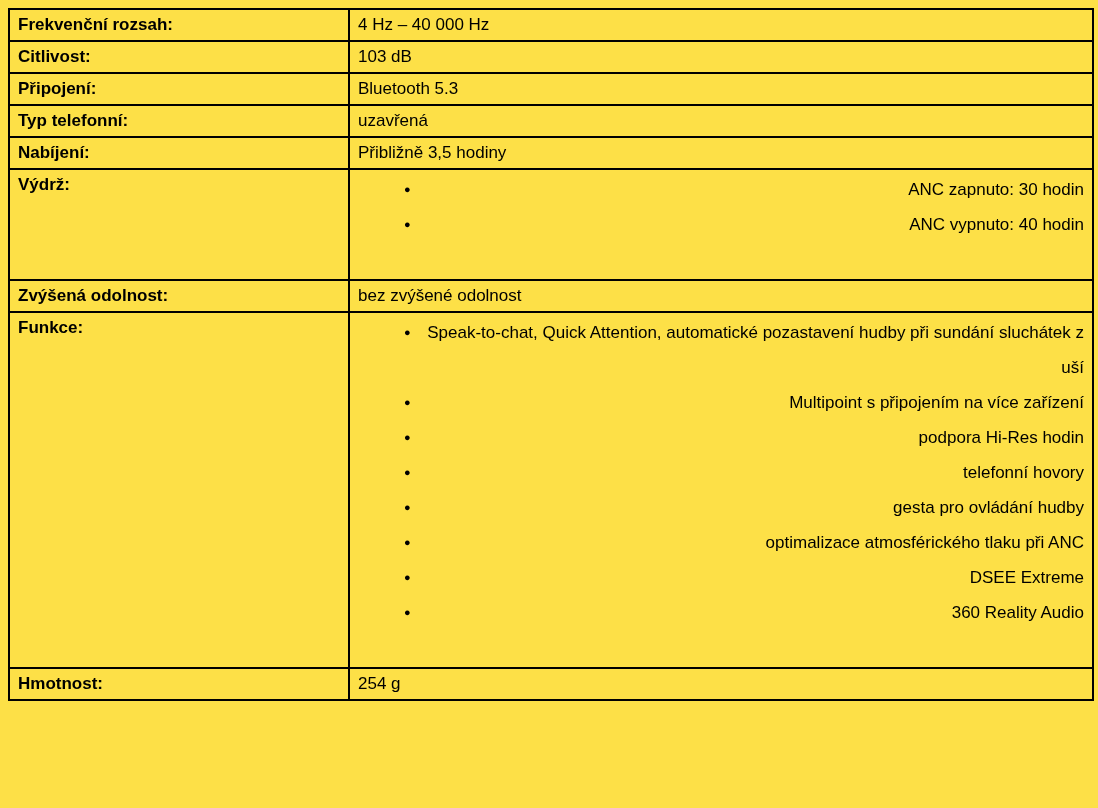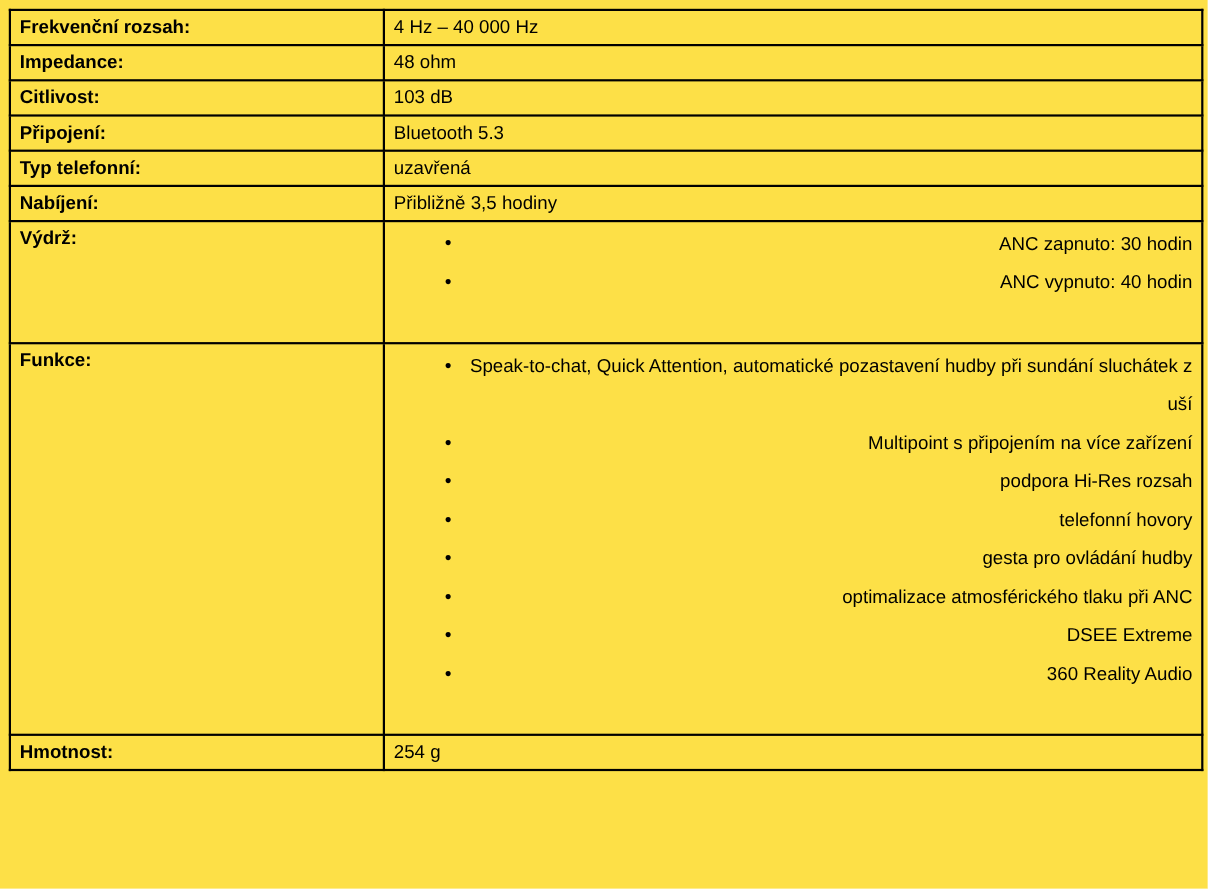--- a/index.html
+++ b/index.html
@@ -74,10 +74,6 @@
         <td class="value">4 Hz – 40 000 Hz</td>
       </tr>
       <tr class="single">
-        <td class="label">Impedance:</td>
-        <td class="value">48 ohm</td>
-      </tr>
-      <tr class="single">
         <td class="label">Citlivost:</td>
         <td class="value">103 dB</td>
       </tr>

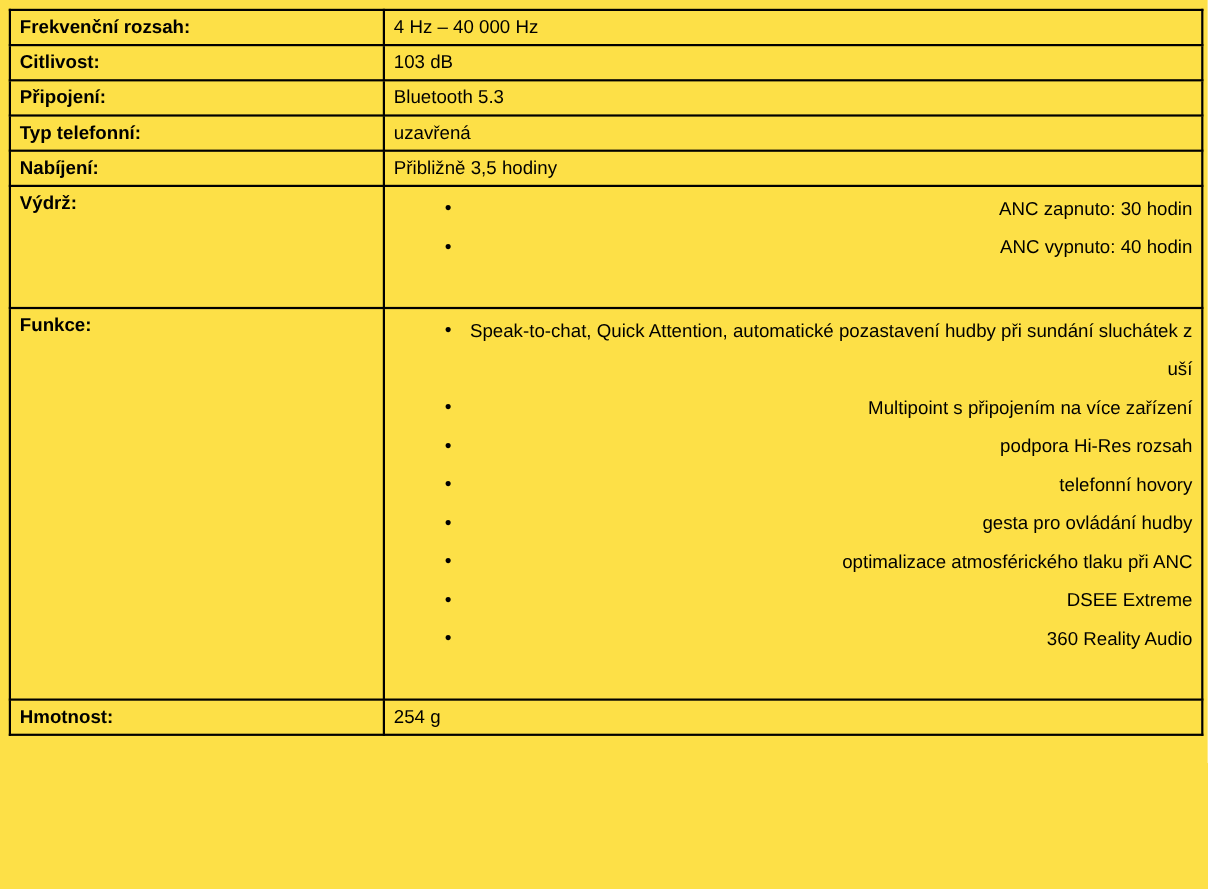--- a/index.html
+++ b/index.html
@@ -98,6 +98,10 @@
           </ul>
         </td>
       </tr>
+      <tr class="single">
+        <td class="label">Zvýšená odolnost:</td>
+        <td class="value">bez zvýšené odolnost</td>
+      </tr>
       <tr class="bullets-row">
         <td class="label">Funkce:</td>
         <td class="value">

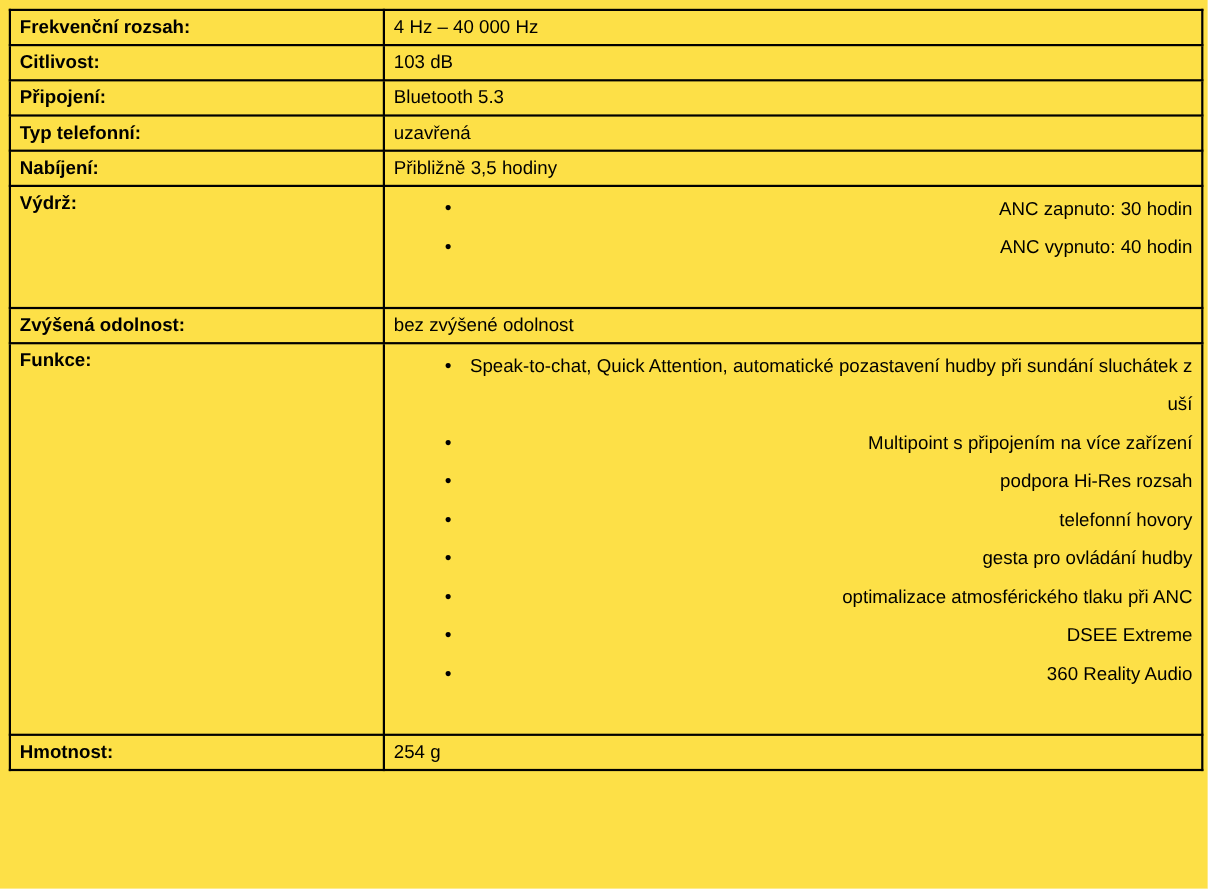--- a/index.html
+++ b/index.html
@@ -108,7 +108,7 @@
           <ul class="bullets">
             <li>Speak-to-chat, Quick Attention, automatické pozastavení hudby při sundání sluchátek z uší</li>
             <li>Multipoint s připojením na více zařízení</li>
-            <li>podpora Hi-Res rozsah</li>
+            <li>podpora Hi-Res hodin</li>
             <li>telefonní hovory</li>
             <li>gesta pro ovládání hudby</li>
             <li>optimalizace atmosférického tlaku při ANC</li>

